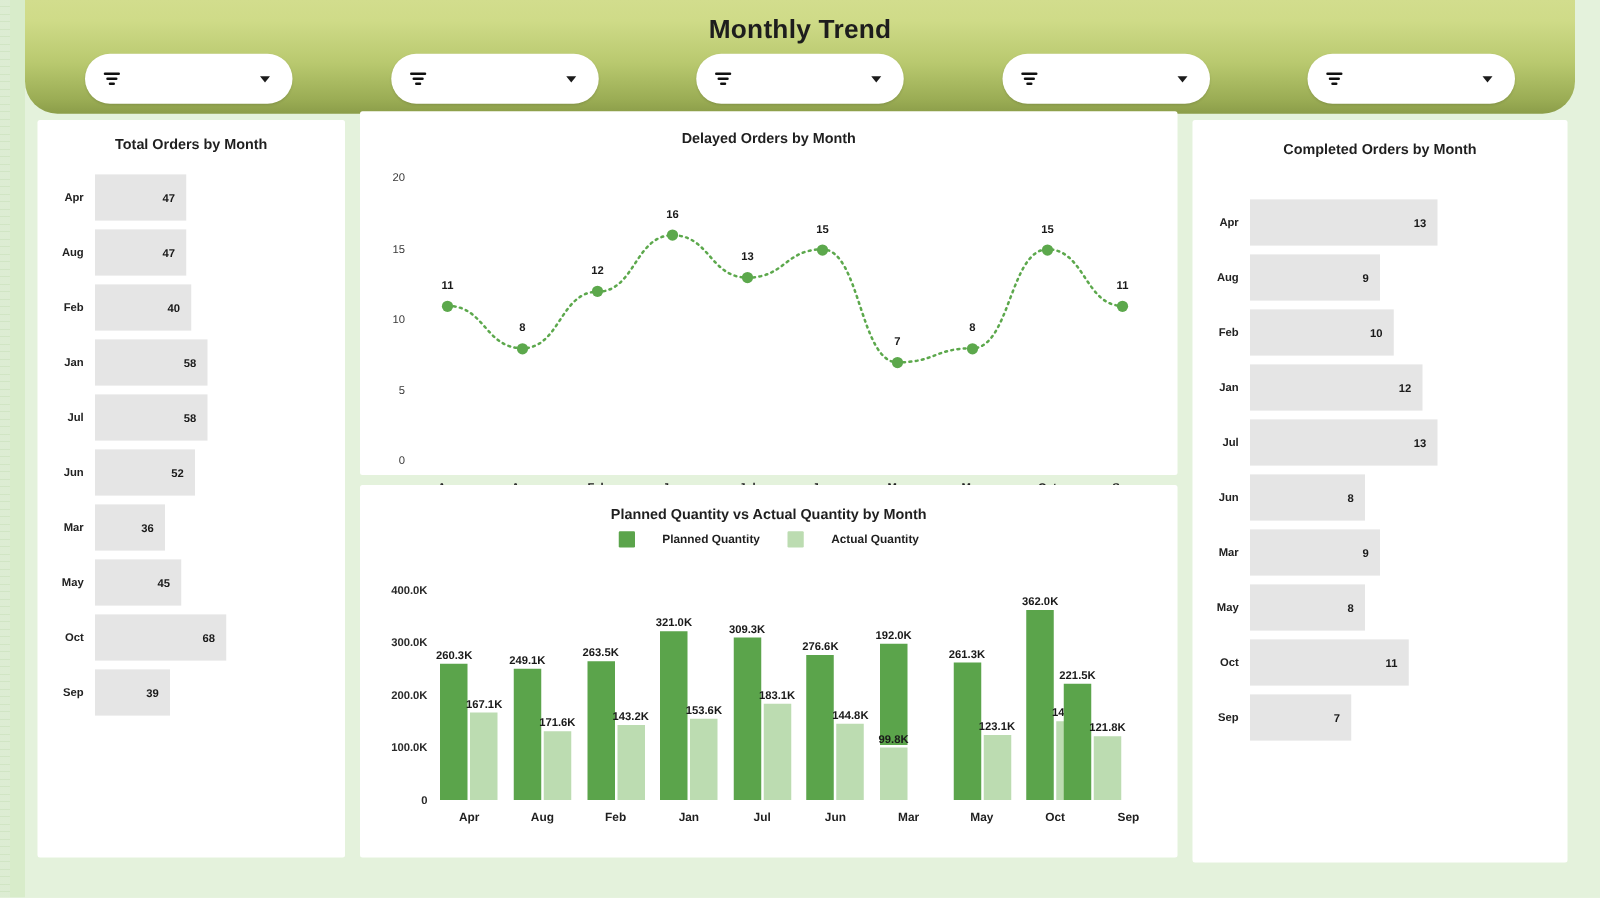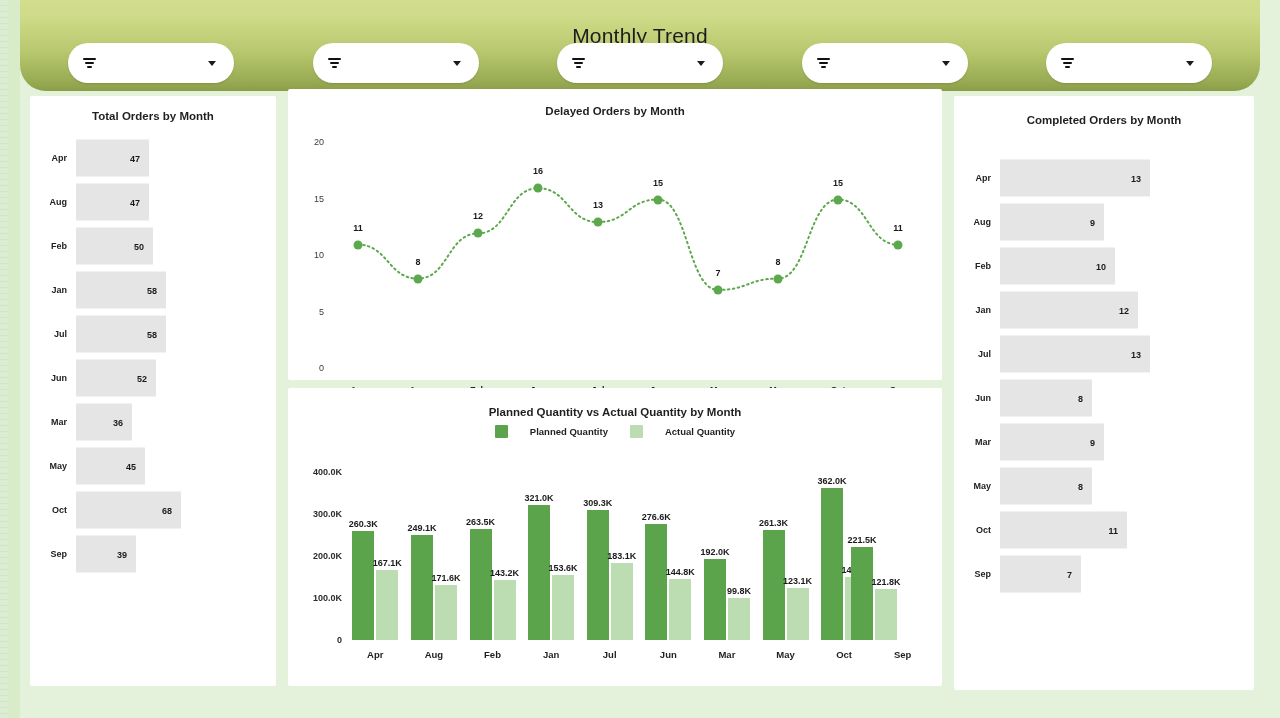--- a/index.html
+++ b/index.html
@@ -36,9 +36,9 @@
   }
   .header-title {
     text-align: center;
-    font-size: 21px; font-weight: normal; color: #1d1d1d;
+    font-size: 21px; font-weight: bold; color: #1d1d1d;
     letter-spacing: .2px;
-    padding-top: 24px;
+    padding-top: 12px;
   }
   .filter-row {
     position: absolute; left: 0; top: 43px; width: 1240px; height: 42px;

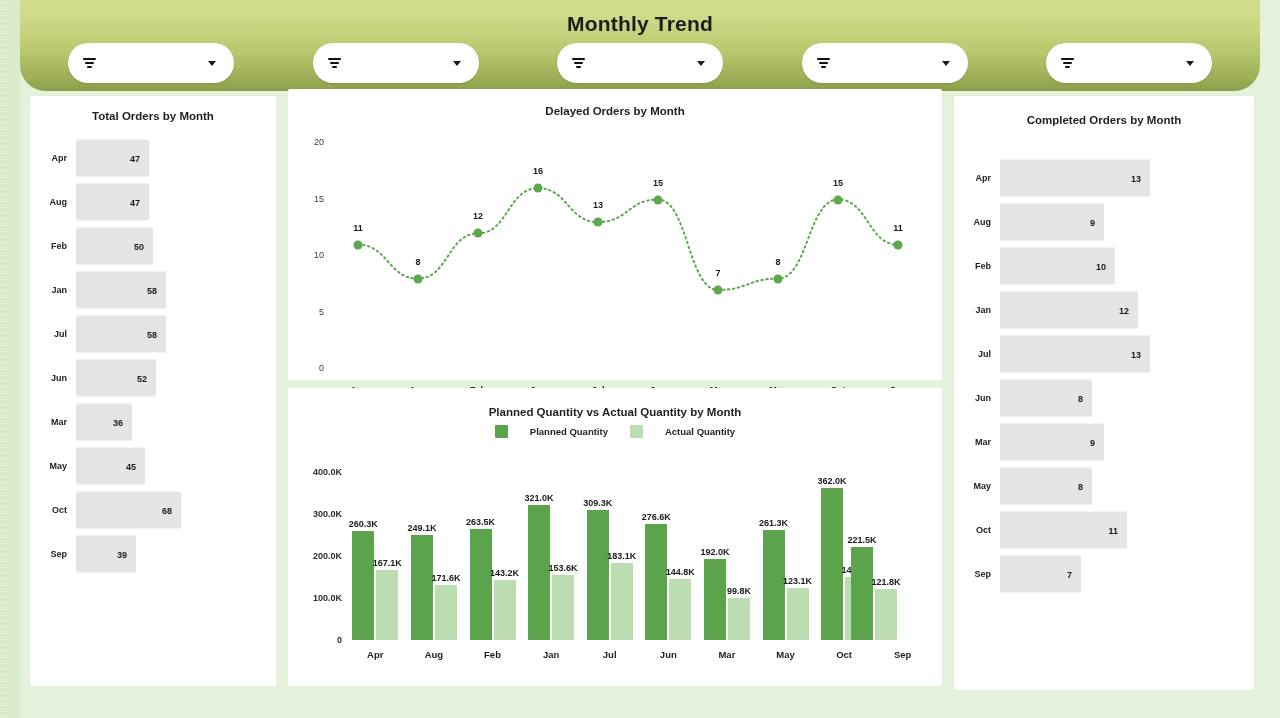--- a/index.html
+++ b/index.html
@@ -258,7 +258,7 @@
           <span class="hbar-label">Feb</span>
           <span class="hbar-track">
             <span class="hbar" style="width:77px">
-              <span class="hbar-value">50</span>
+              <span class="hbar-value">40</span>
             </span>
           </span>
         </div>

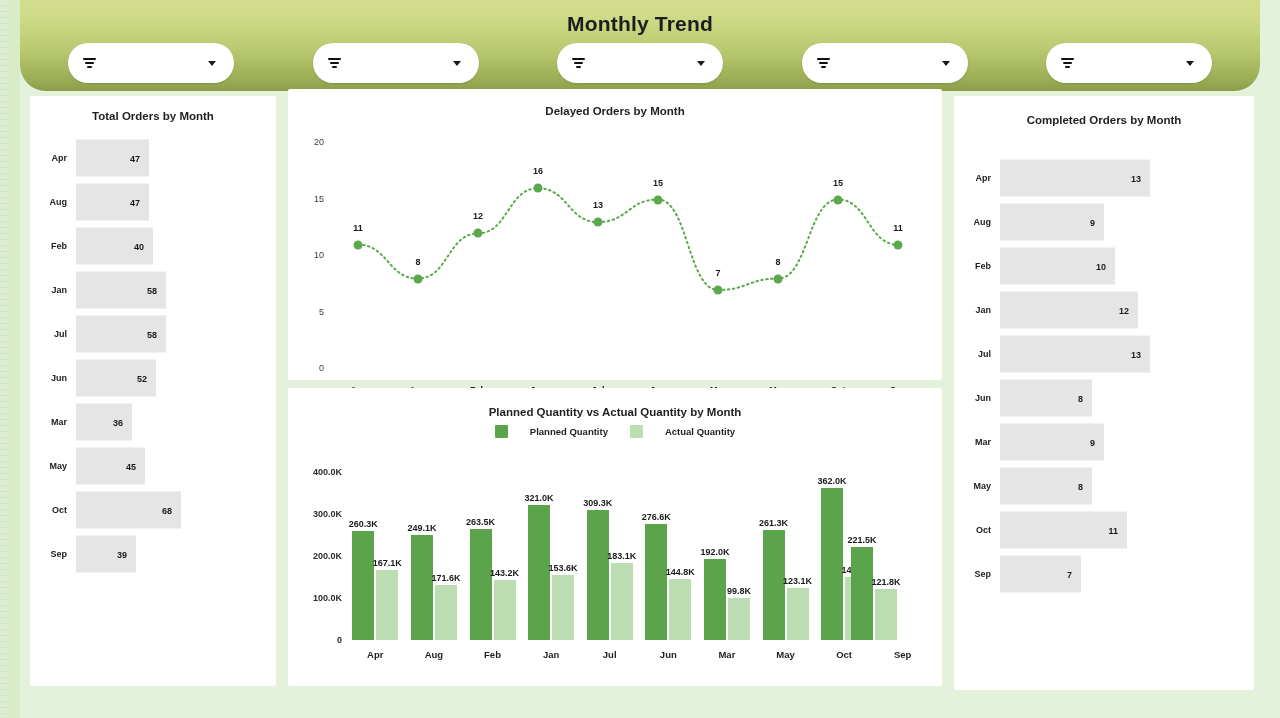--- a/index.html
+++ b/index.html
@@ -437,7 +437,7 @@
           </div>
         </div>
         <div class="vb-xtick" style="left: 380.3px;">Jun</div>
-        <div class="vb-group" style="left: 415.9px;">
+        <div class="vb-group" style="left: 415.9px; flex-direction: column;">
           <div class="vb-bar planned" style="height: 81px;">
             <span class="vb-lab">192.0K</span>
           </div>

